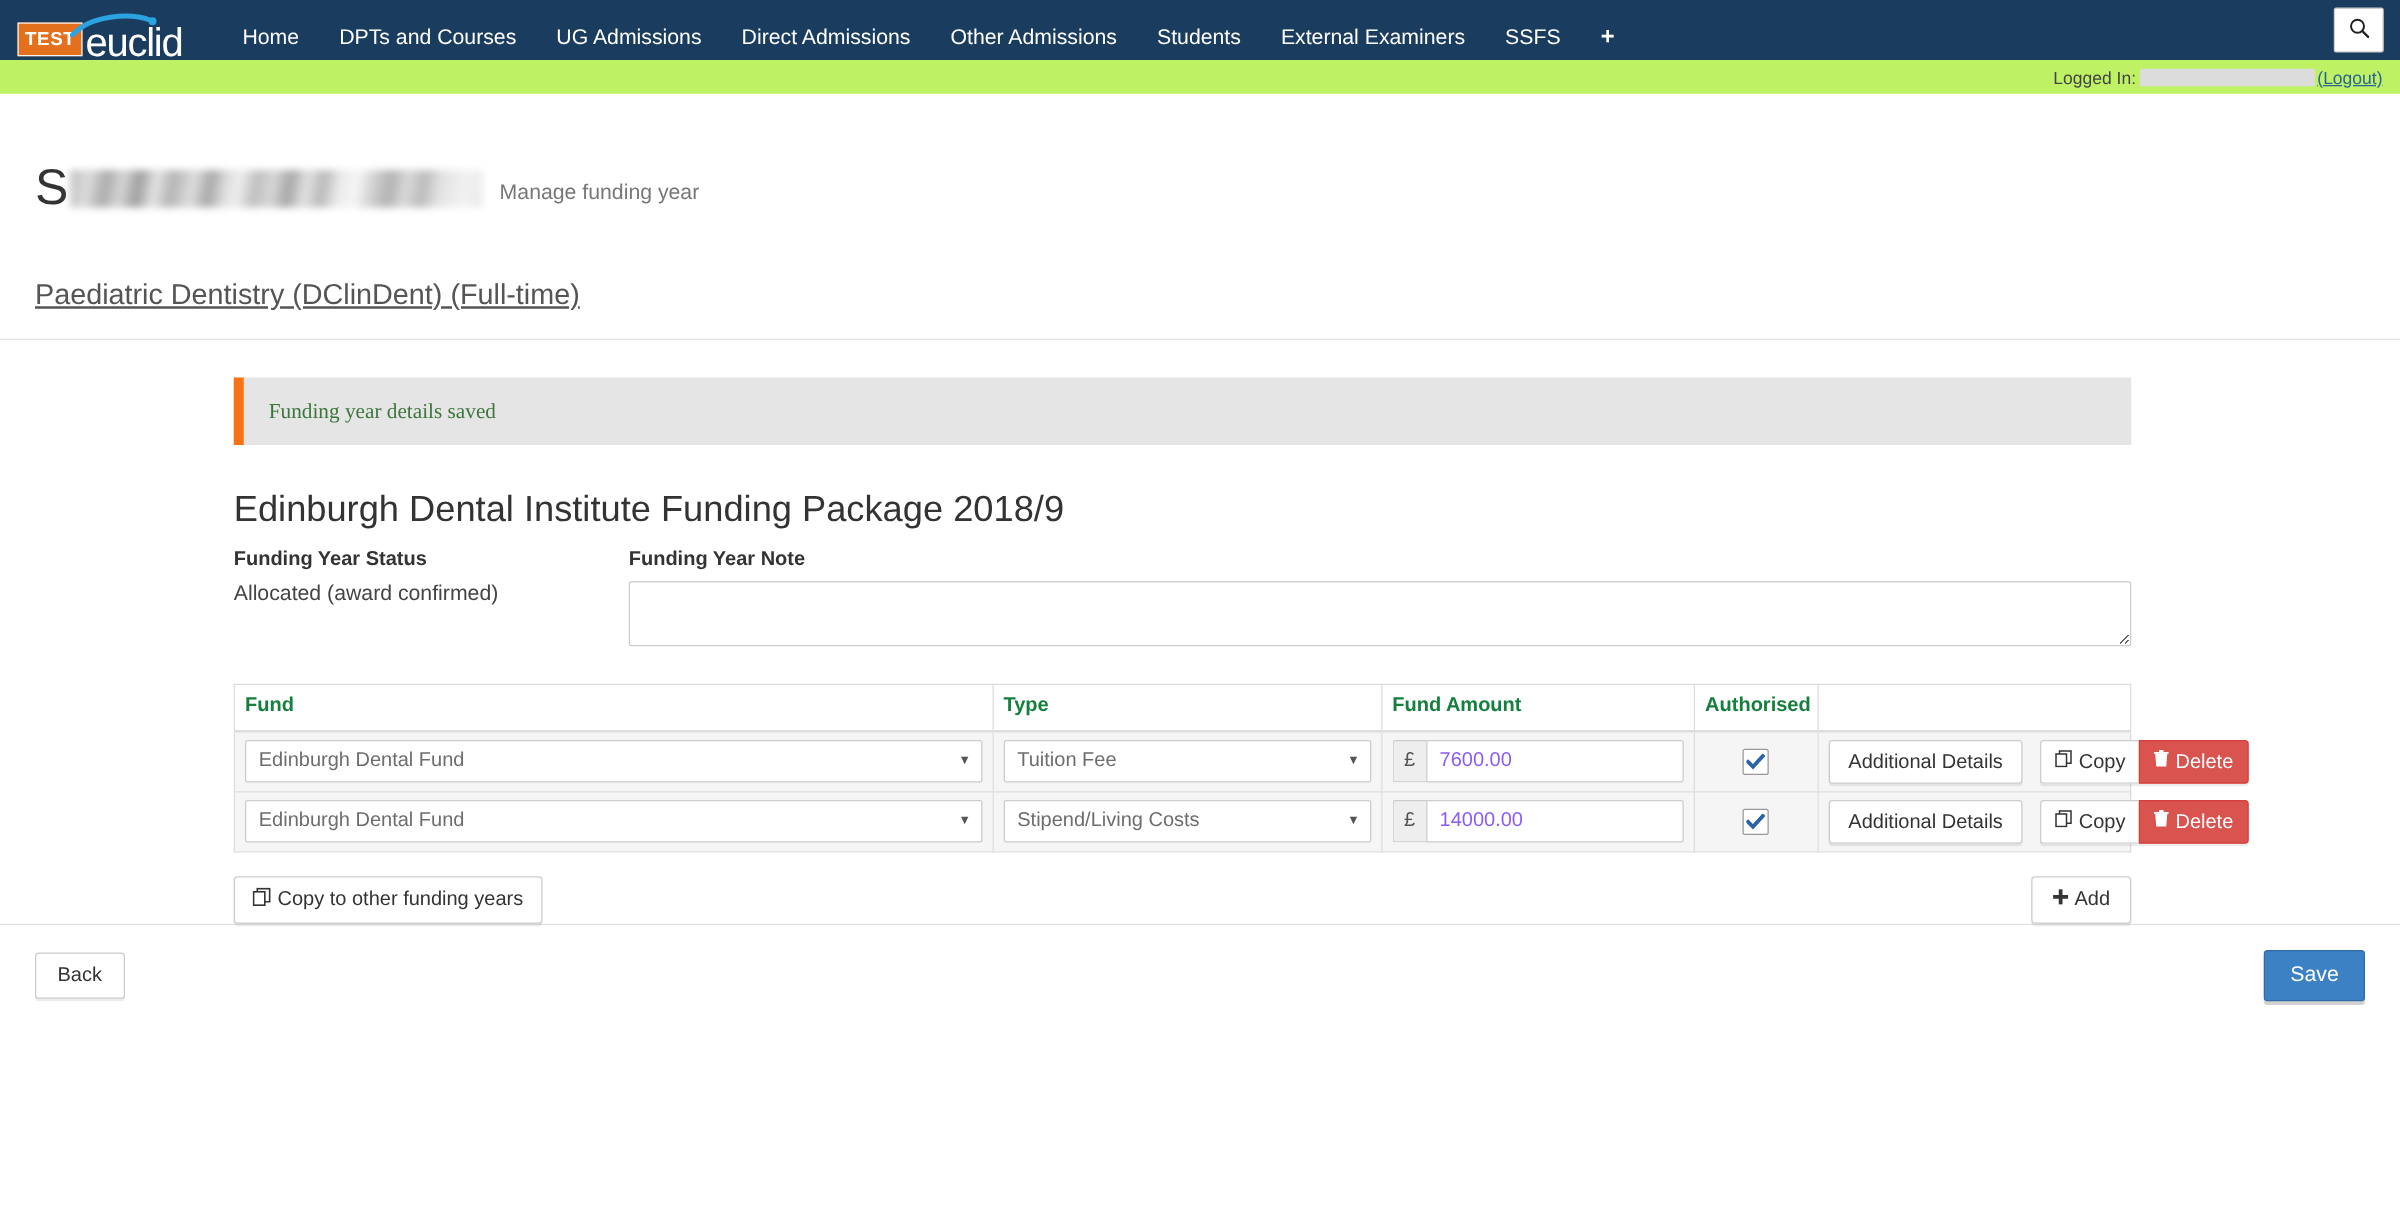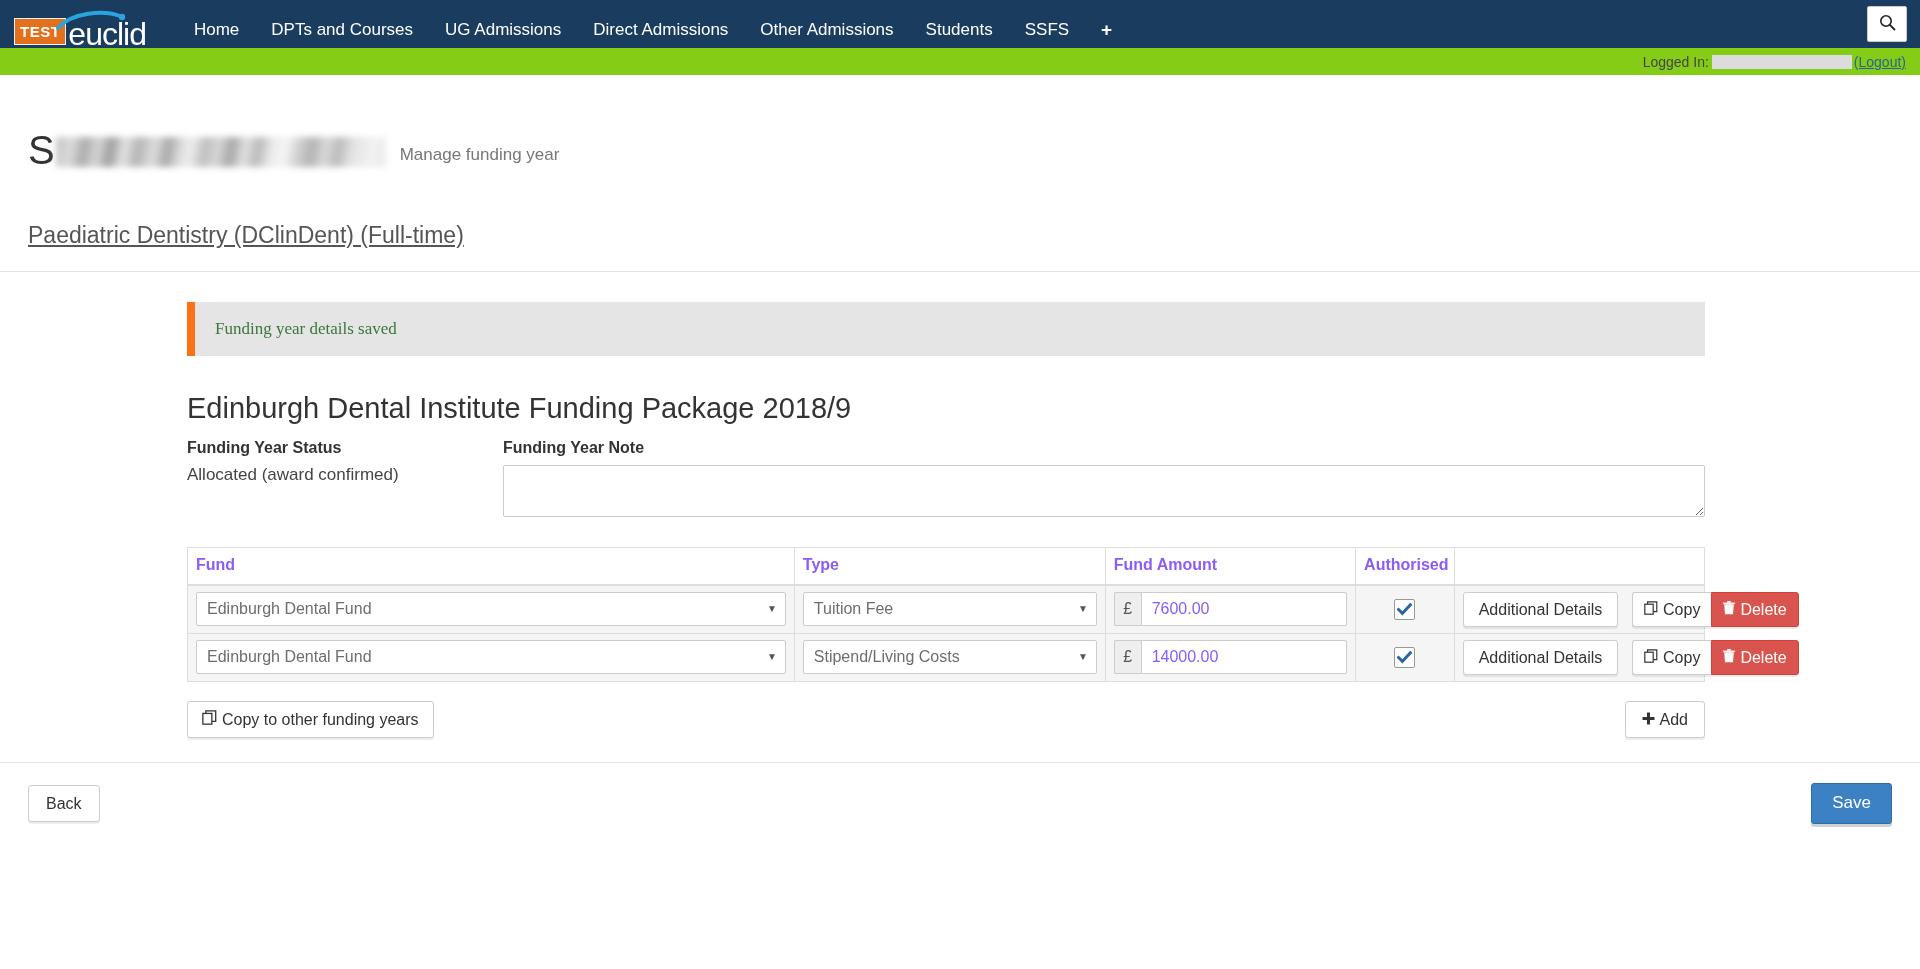--- a/index.html
+++ b/index.html
@@ -387,6 +387,7 @@
     <a class="nav-link" href="#">Direct Admissions</a>
     <a class="nav-link" href="#">Other Admissions</a>
     <a class="nav-link" href="#">Students</a>
+    <a class="nav-link" href="#">External Examiners</a>
     <a class="nav-link" href="#">SSFS</a>
     <span class="nav-plus">+</span>
   </div>

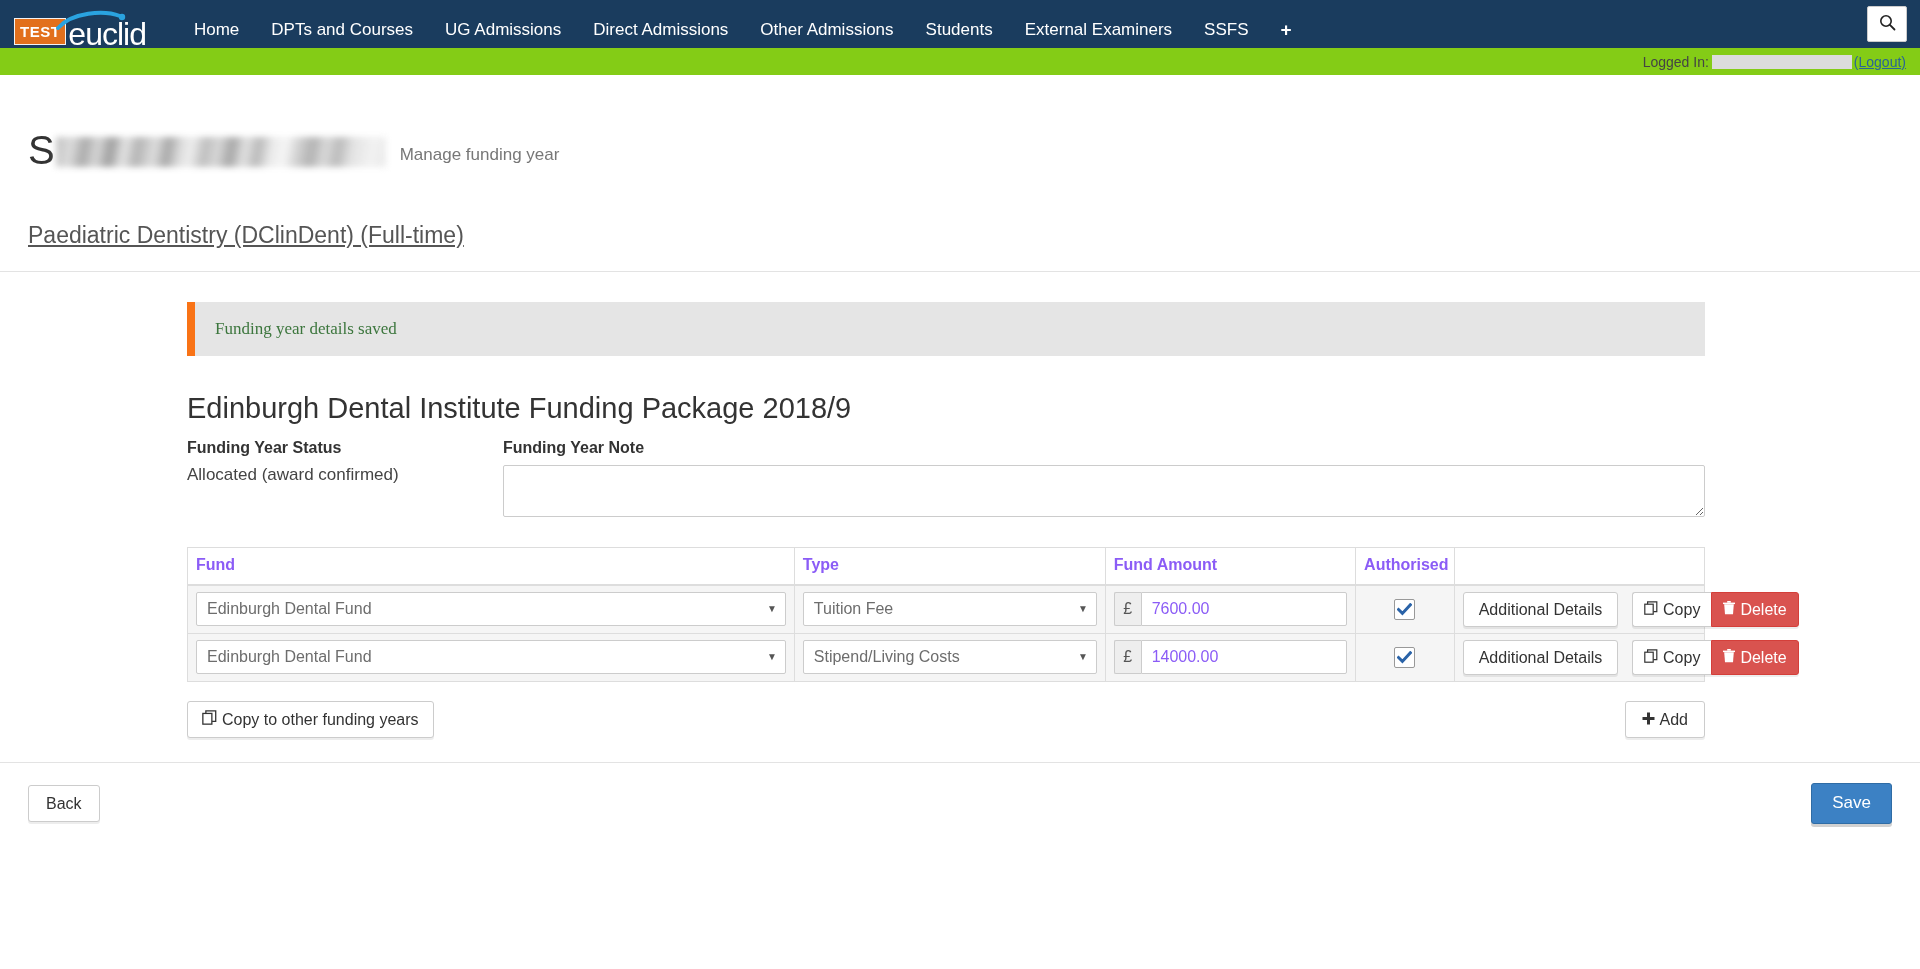--- a/index.html
+++ b/index.html
@@ -100,7 +100,7 @@
   
   .loginbar {
     height: 27px;
-    background: #84cc16;
+    background: #bef264;
     display: flex;
     justify-content: flex-end;
     align-items: center;

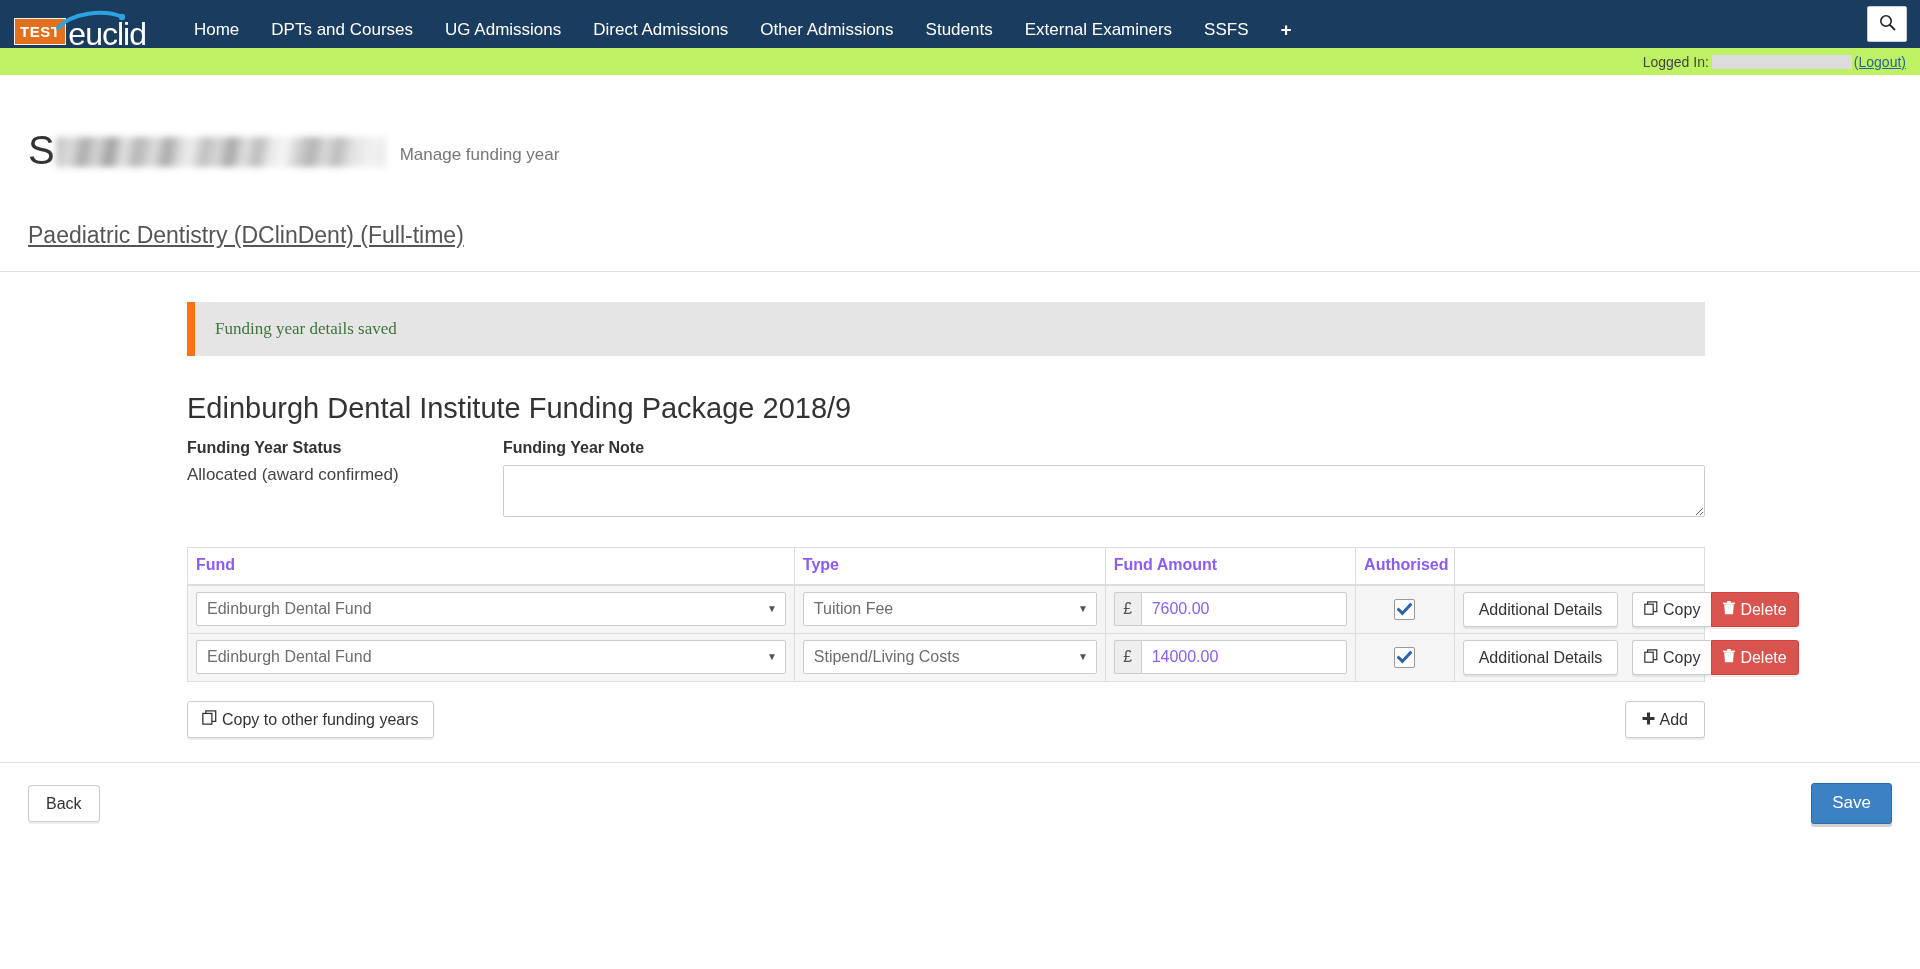--- a/index.html
+++ b/index.html
@@ -224,7 +224,7 @@
     text-align: left;
     font-size: 16px;
     font-weight: bold;
-    color: #8b5cf6;
+    color: #15803d;
     padding: 8px 8px 10px 8px;
     border: 1px solid #dddddd;
     border-bottom: 2px solid #dddddd;

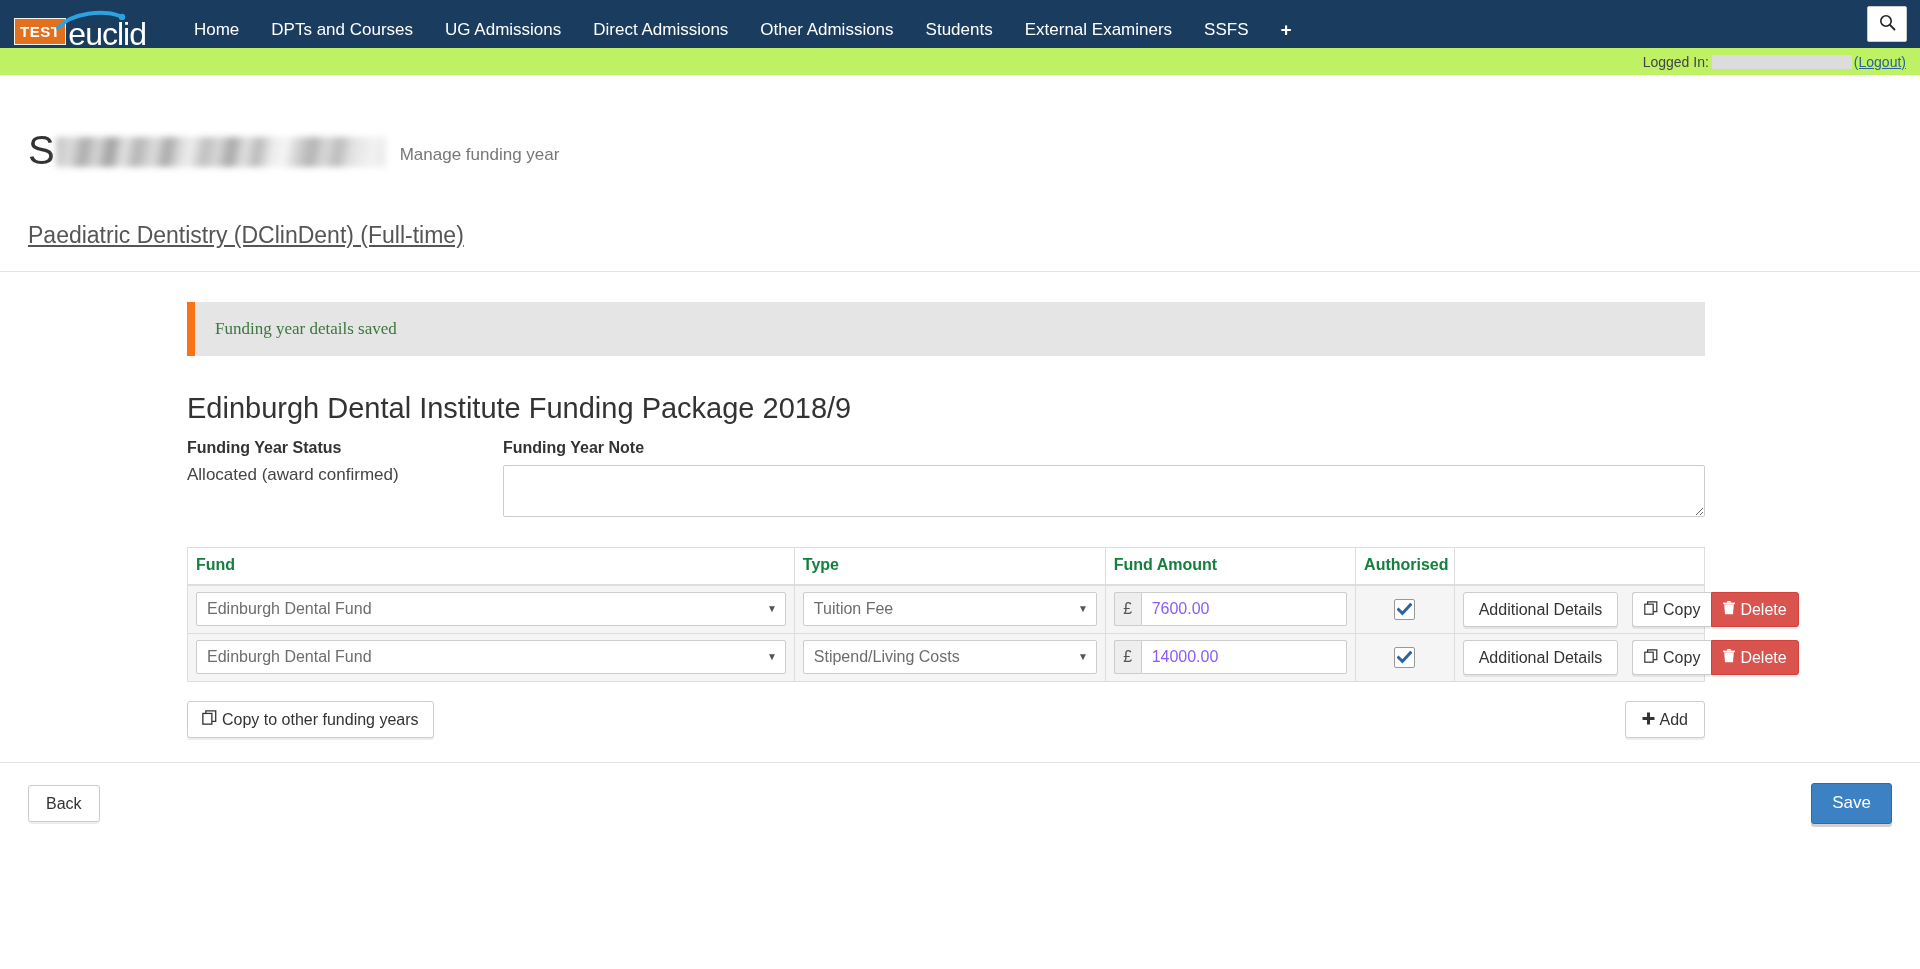--- a/index.html
+++ b/index.html
@@ -350,7 +350,6 @@
     justify-content: space-between;
     align-items: center;
     padding: 20px 28px 0 28px;
-    margin-top: 24px;
     border-top: 1px solid #e3e3e3;
   }
   .btn-back { padding: 8px 17px; }

